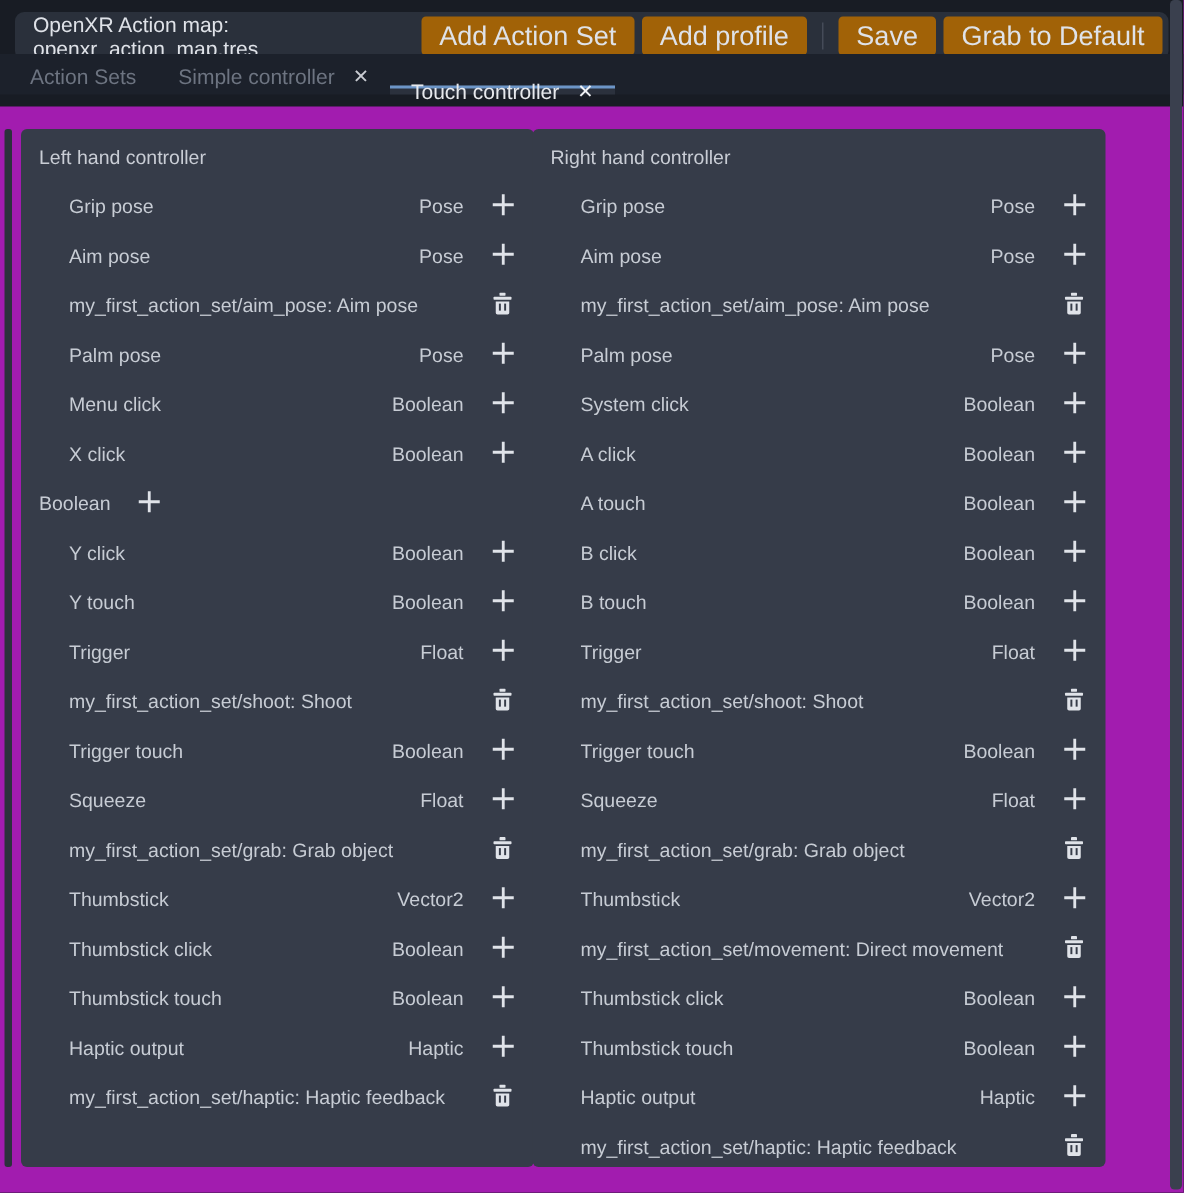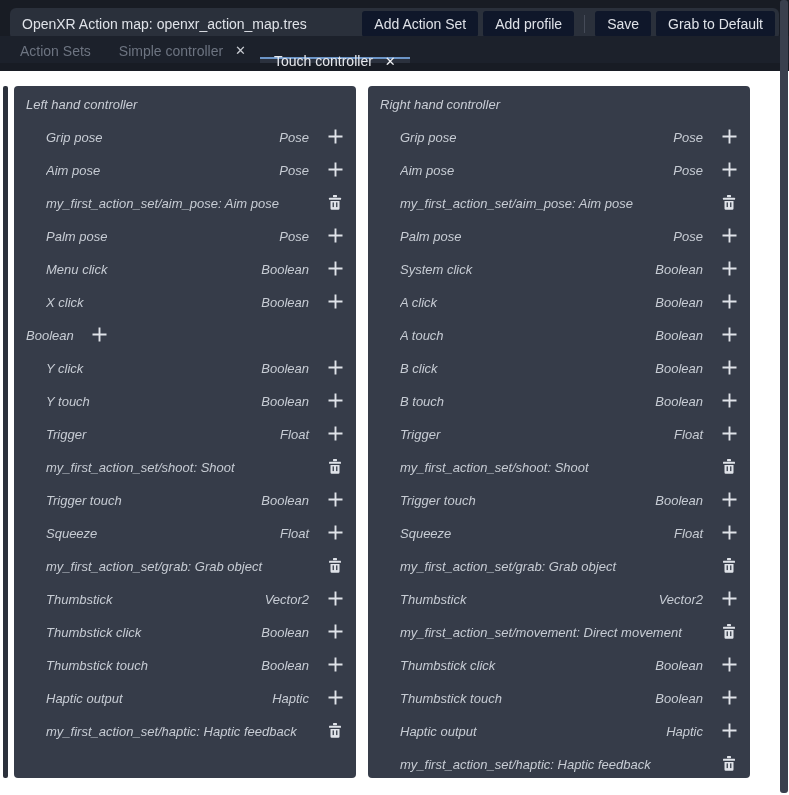--- a/index.html
+++ b/index.html
@@ -22,8 +22,8 @@
   .toolbar .title { flex:1; font-size:14px; color:#dfe2e8; }
   .tb-buttons { display:flex; align-items:center; gap:5px; }
   .tb-buttons button {
-    background:#0f172a; border:none; border-radius:3px;
-    color:#dfe2e8; font-size:14px; font-family:inherit;
+    background:#a16207; border:none; border-radius:3px;
+    color:#dfe2e8; font-size:18px; font-family:inherit;
     height:26px; padding:0 12px; cursor:pointer;
   }
   .vsep { width:1px; height:18px; background:#454b58; margin:0 5px; }

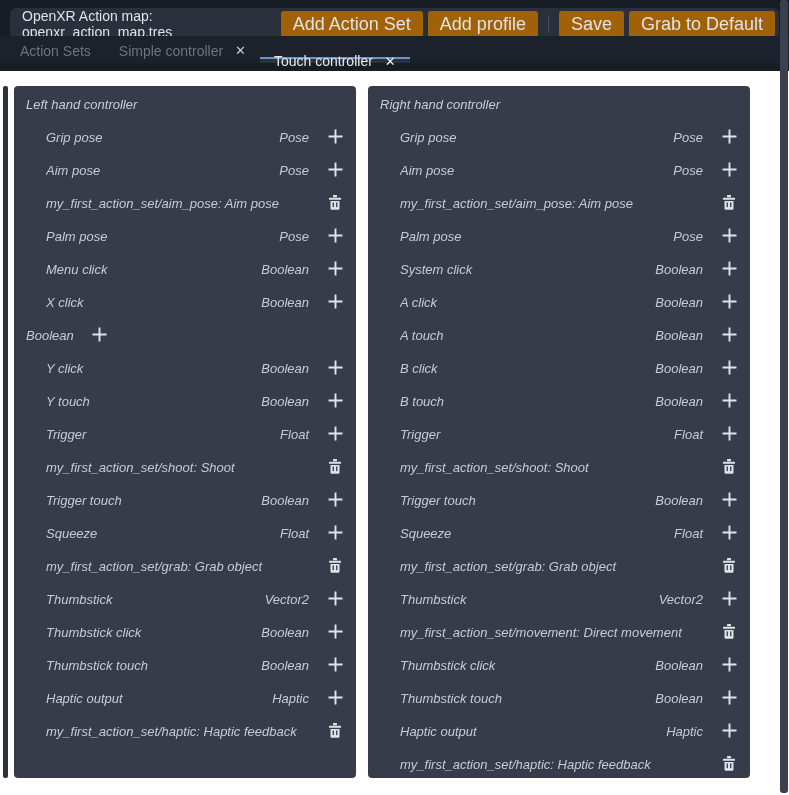--- a/index.html
+++ b/index.html
@@ -47,8 +47,7 @@
   
   .content {
     position:absolute; top:71px; left:0; right:0; bottom:0;
-    background:#ffffff;
-    font-style:italic;
+    background:#a21caf;
   }
   .left-splitter {
     position:absolute; left:3px; top:15px; width:5px; height:692px;

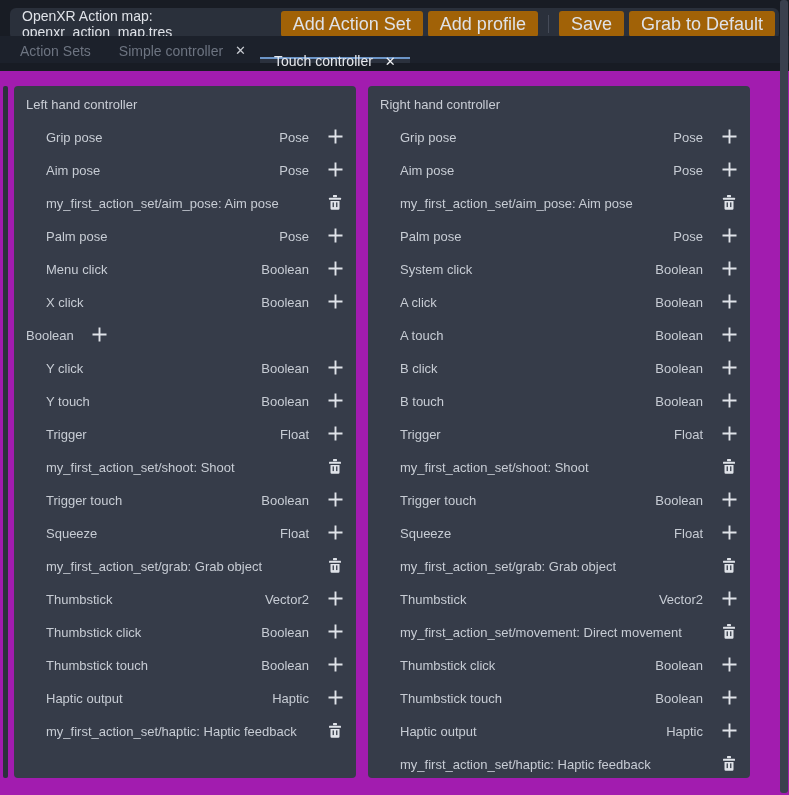--- a/index.html
+++ b/index.html
@@ -64,7 +64,7 @@
     padding-top:2px;
   }
   .panel-left  { left:14px;  width:342px; }
-  .panel-right { left:368px; width:382px; }
+  .panel-right { left:355px; width:382px; }
 
   .row { height:33px; display:flex; align-items:center; padding:0 8px 0 12px; font-size:13px; }
   .row.header { color:#c9cdd5; }

